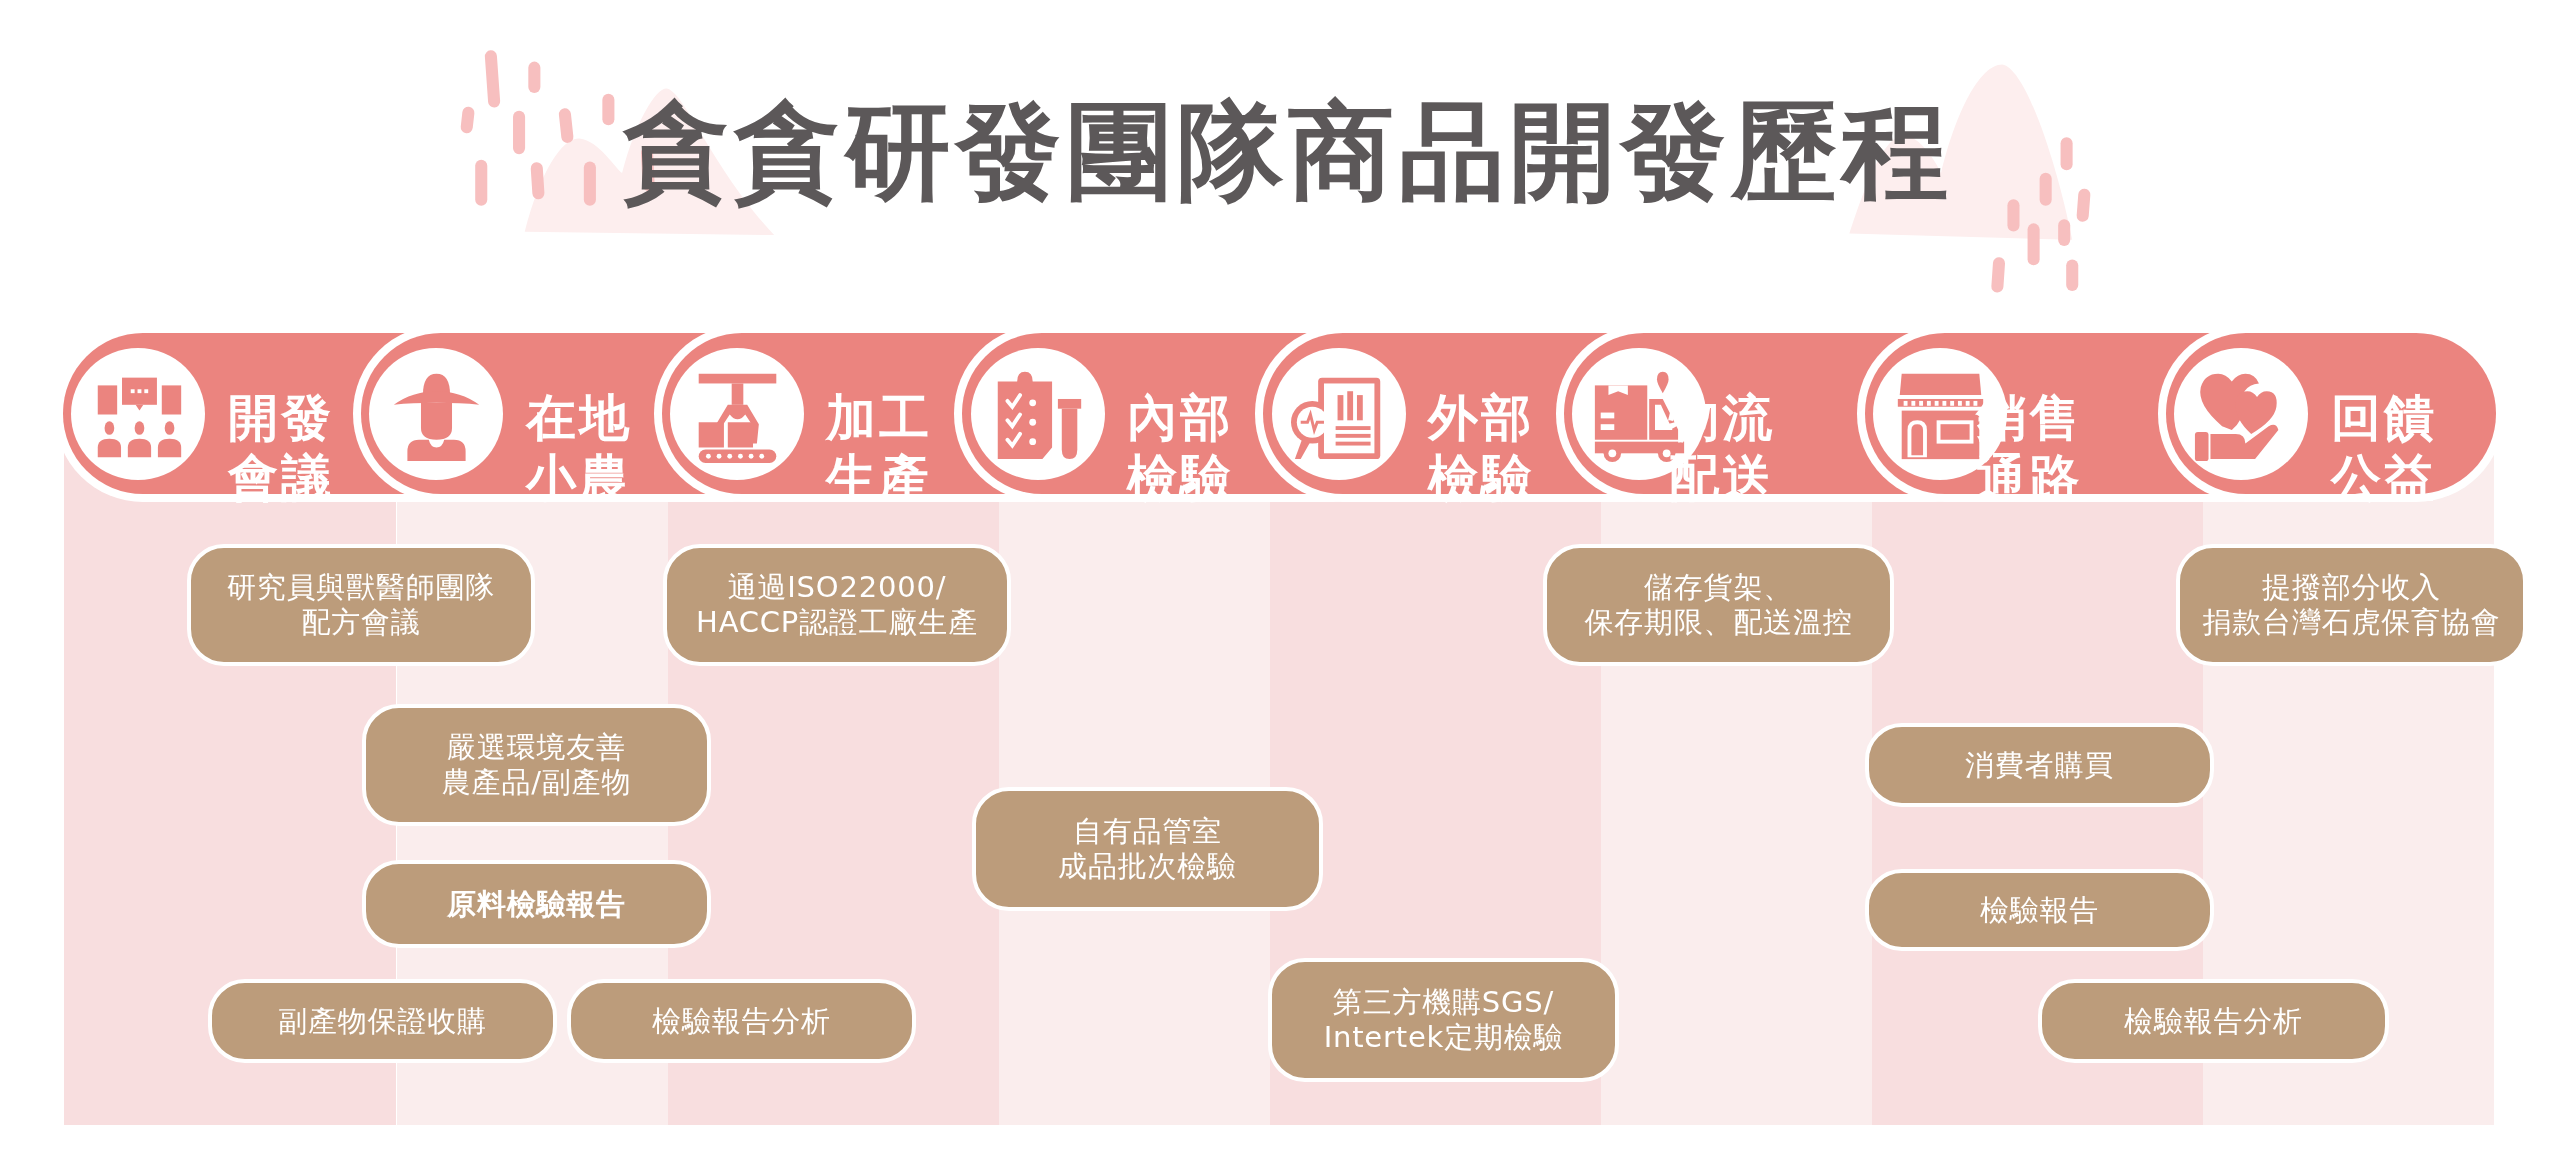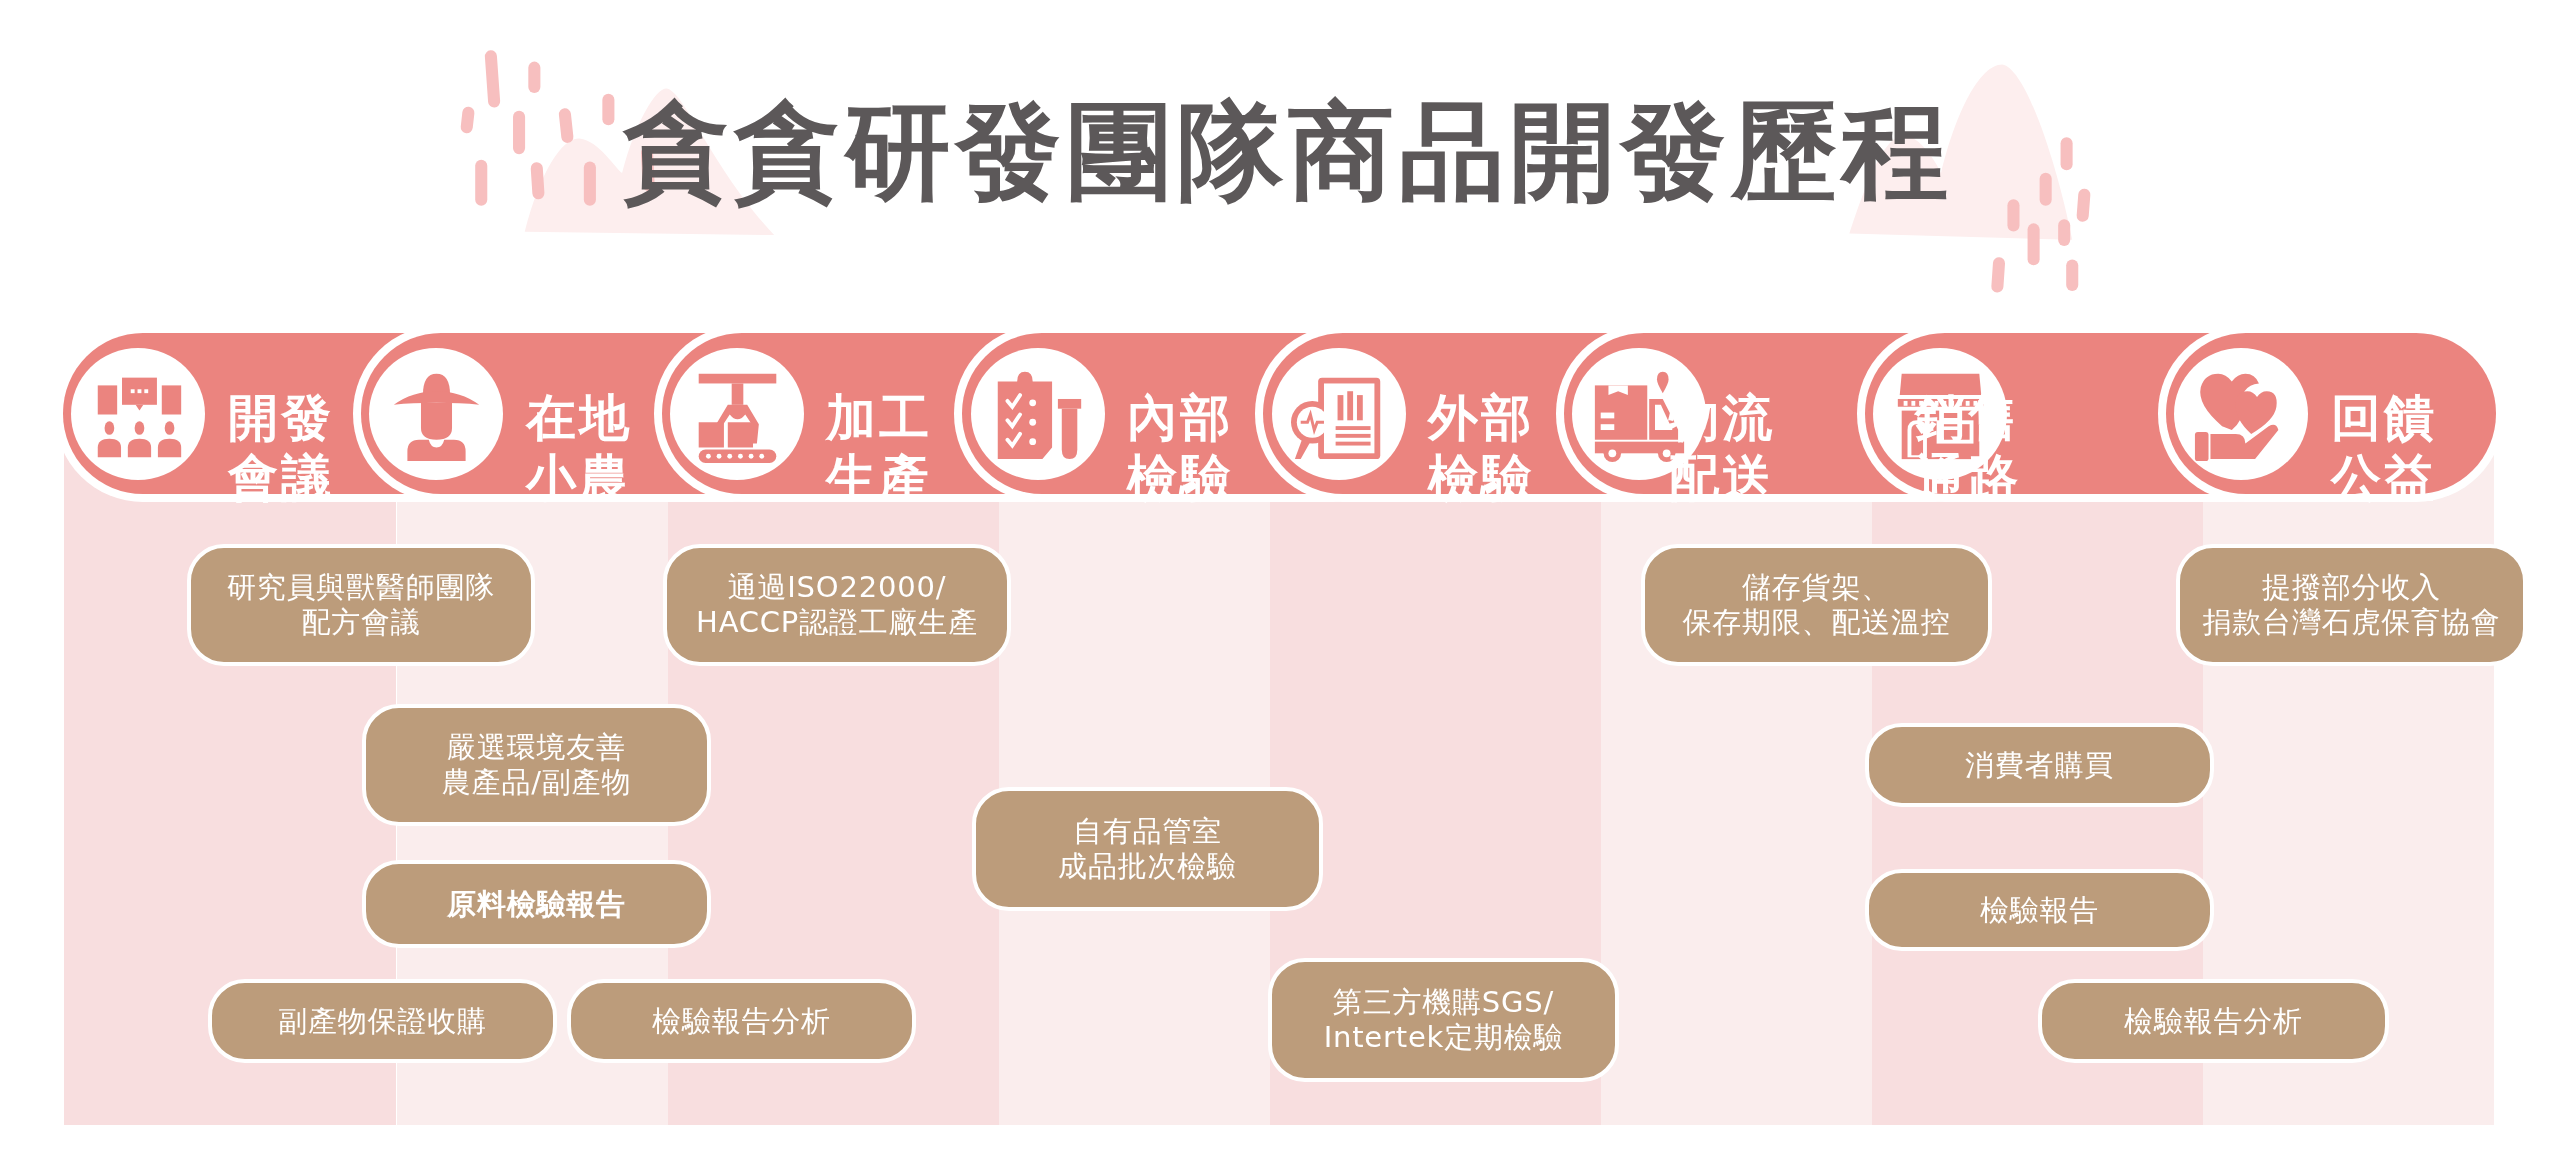--- a/index.html
+++ b/index.html
@@ -263,7 +263,7 @@
     <div>物流</div>
     <div>配送</div>
   </div>
-<div class="seg-label" style="left:1915px;z-index:20;">
+<div class="seg-label" style="left:1965px;z-index:20;text-align:center;">
     <div>銷售</div>
     <div>通路</div>
   </div>

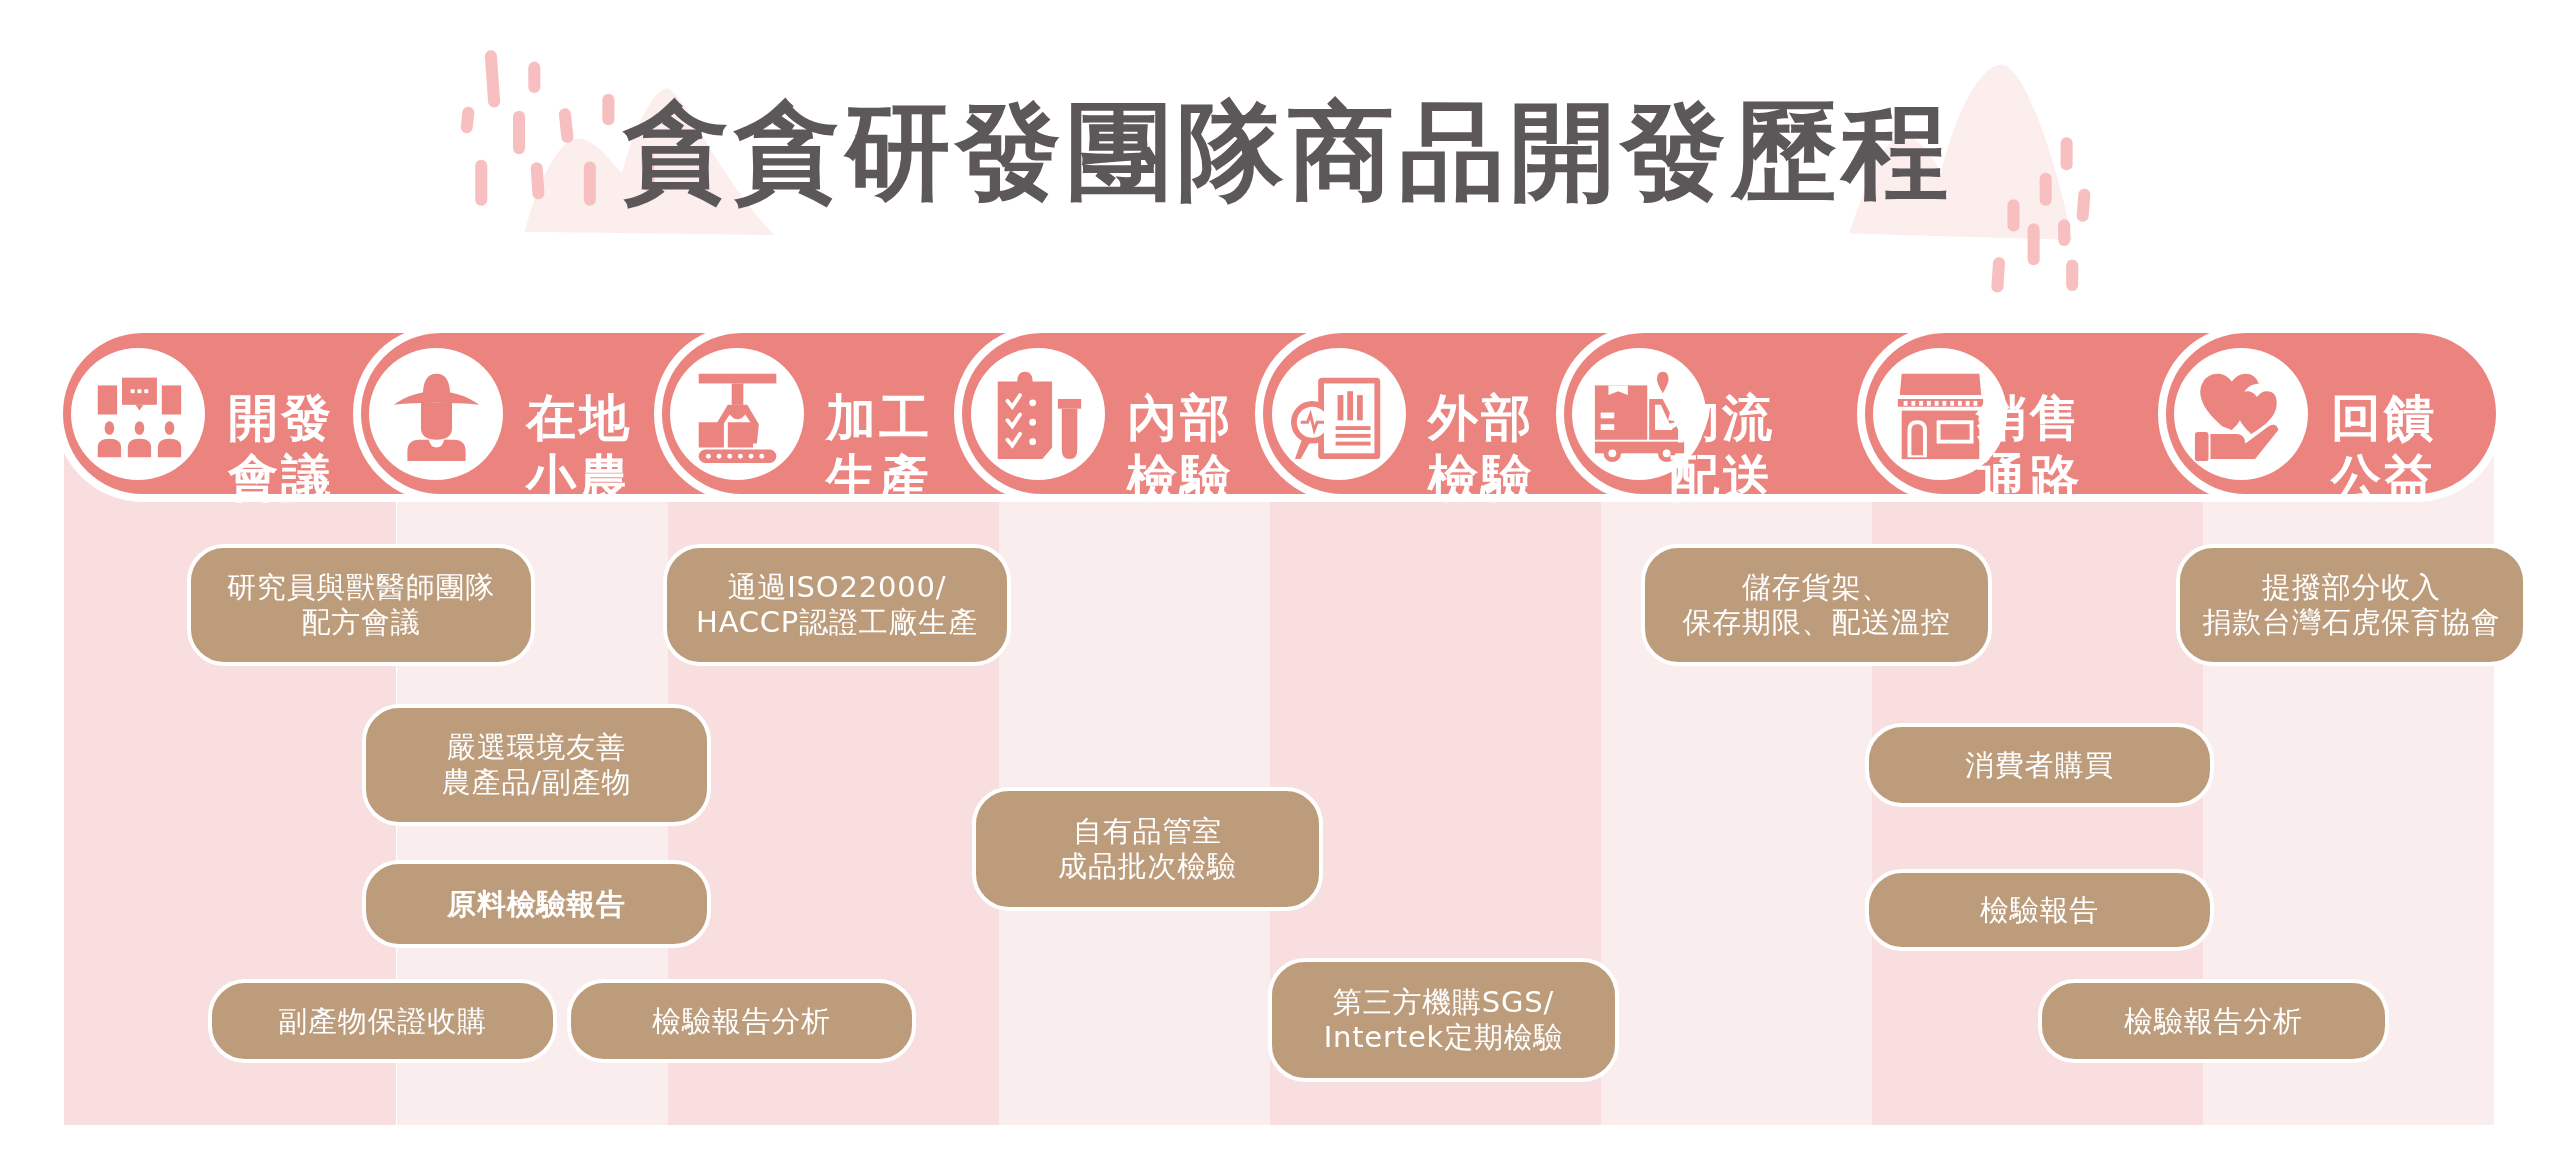--- a/index.html
+++ b/index.html
@@ -285,7 +285,7 @@
 成品批次檢驗</div>
 <div class="box" style="left:1268px;top:958px;width:351px;height:124px;">第三方機購SGS/
 Intertek定期檢驗</div>
-<div class="box" style="left:1641px;top:544px;width:351px;height:122px;">儲存貨架、
+<div class="box" style="left:1543px;top:544px;width:351px;height:122px;">儲存貨架、
 保存期限、配送溫控</div>
 <div class="box" style="left:2176px;top:544px;width:351px;height:122px;">提撥部分收入
 捐款台灣石虎保育協會</div>

